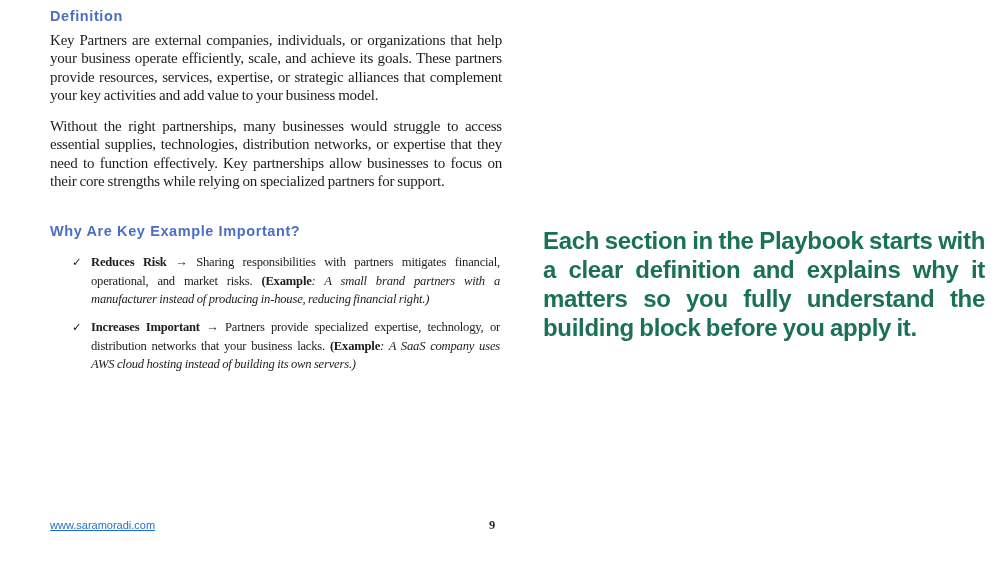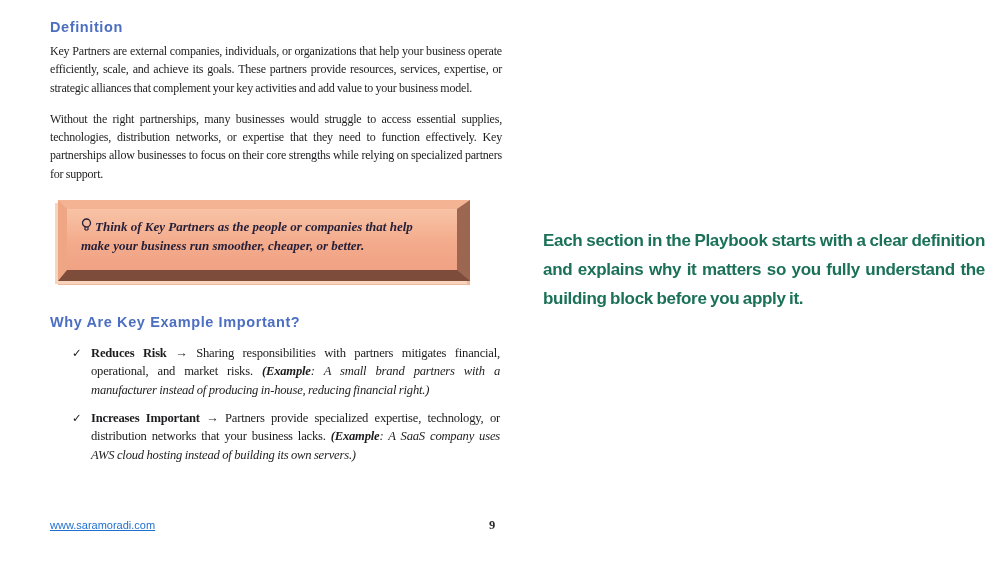--- a/index.html
+++ b/index.html
@@ -15,7 +15,7 @@
   
   .doc {
     position: absolute;
-    left: 50px; top: 19px;
+    left: 50px; top: 8px;
     width: 452px;
     color: #1d1d1f;
   }

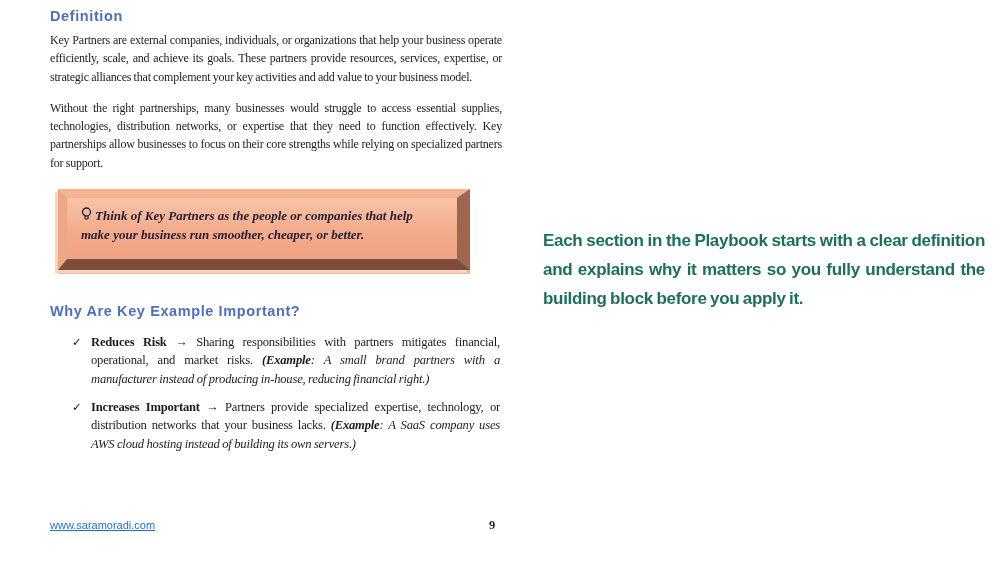--- a/index.html
+++ b/index.html
@@ -28,7 +28,7 @@
     margin: 0 0 7px 0;
   }
   .doc p.body-par {
-    font-size: 12px;
+    font-size: 15px;
     line-height: 18.3px;
     text-align: justify;
     letter-spacing: -0.2px;

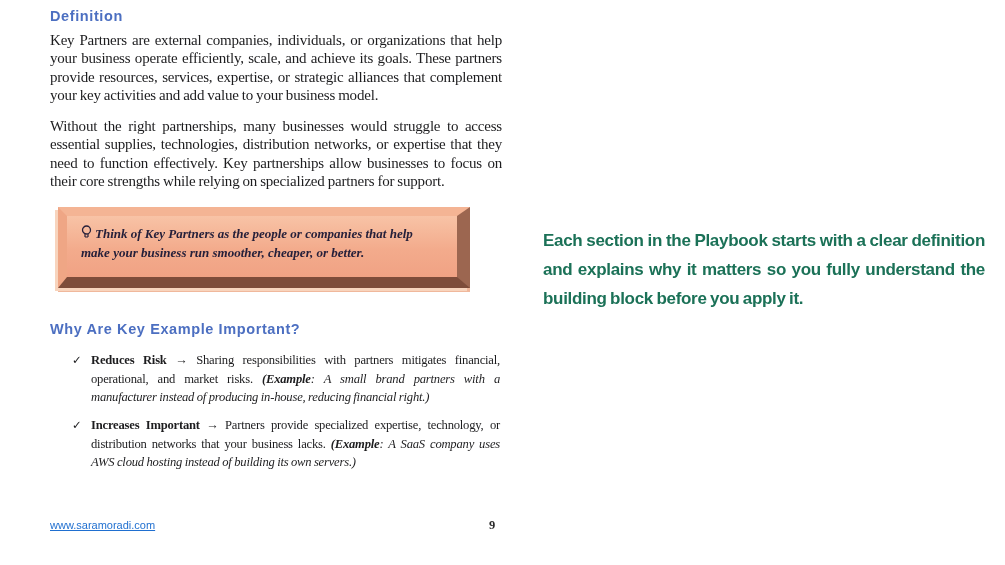--- a/index.html
+++ b/index.html
@@ -138,14 +138,6 @@
 
   <p class="body-par">Without the right partnerships, many businesses would struggle to access essential supplies, technologies, distribution networks, or expertise that they need to function effectively. Key partnerships allow businesses to focus on their core strengths while relying on specialized partners for support.</p>
 
-  <div class="callout">
-    <div class="callout-text">
-      <span class="bulb"><svg width="11" height="15" viewBox="0 0 11 15" fill="none" xmlns="http://www.w3.org/2000/svg">
-            <circle cx="5.5" cy="5" r="4" stroke="#26203a" stroke-width="1.3"></circle>
-            <path d="M4 9 L4 12 M7 9 L7 12 M4 12 L7 12" stroke="#26203a" stroke-width="1.2"></path>
-          </svg></span><span>Think of Key Partners as the people or companies that help make your business run smoother, cheaper, or better.</span>
-    </div>
-  </div>
 
   <h2 class="sec-heading why-heading">Why Are Key Example Important?</h2>
 

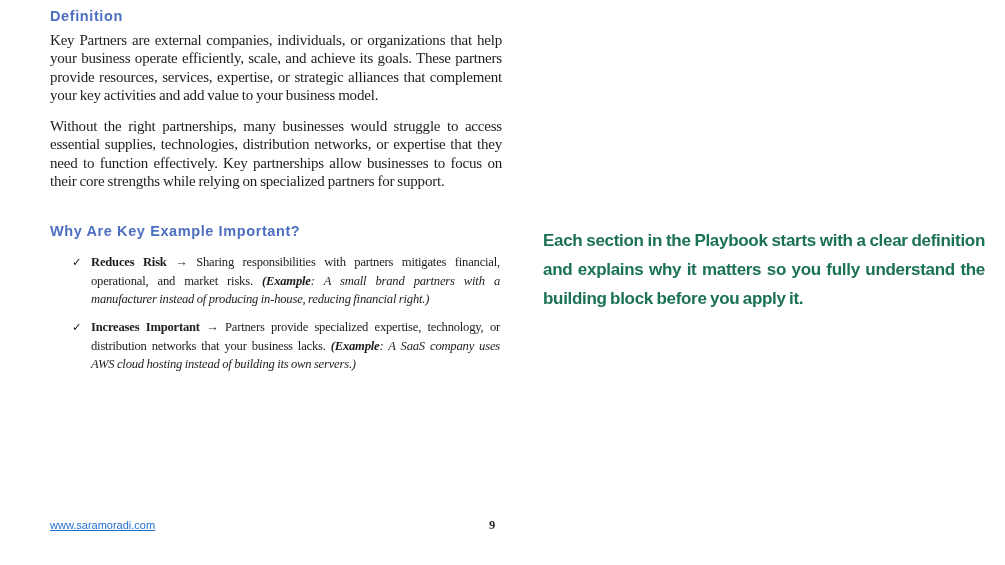--- a/index.html
+++ b/index.html
@@ -118,7 +118,7 @@
     left: 543px; top: 226px;
     width: 442px;
     font-family: "Liberation Sans", sans-serif;
-    font-size: 17px;
+    font-size: 24px;
     font-weight: bold;
     line-height: 29px;
     letter-spacing: -0.3px;

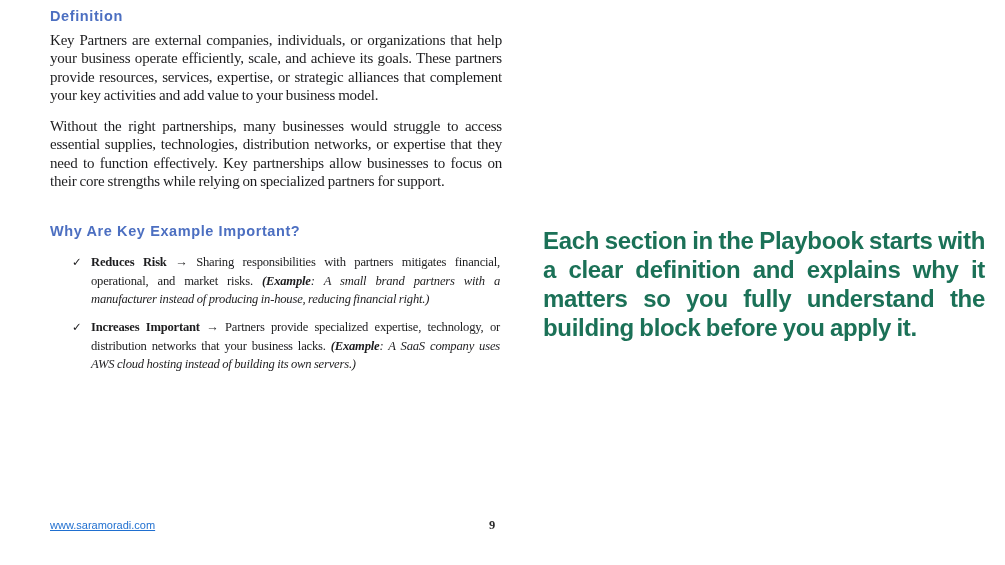--- a/index.html
+++ b/index.html
@@ -91,7 +91,7 @@
   }
   .bold { font-weight: bold; }
   .ital { font-style: italic; }
-  .bold-ital { font-weight: bold; font-style: italic; }
+  .bold-ital { font-weight: bold; }
 
   
   .footer-link {

